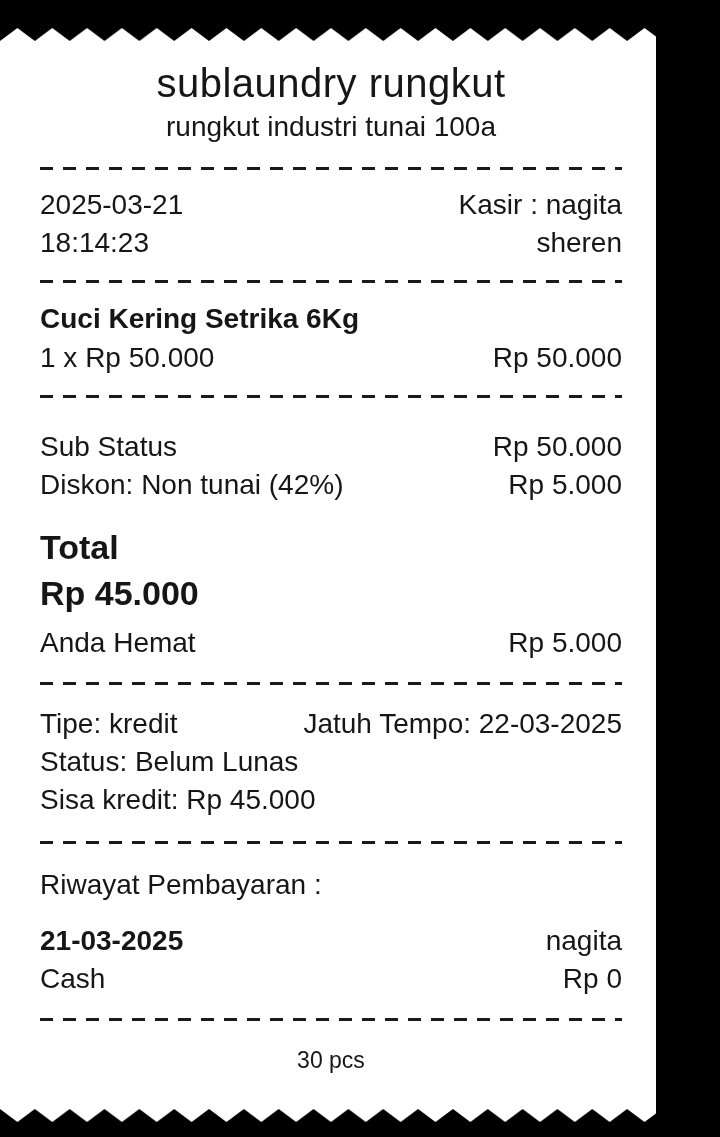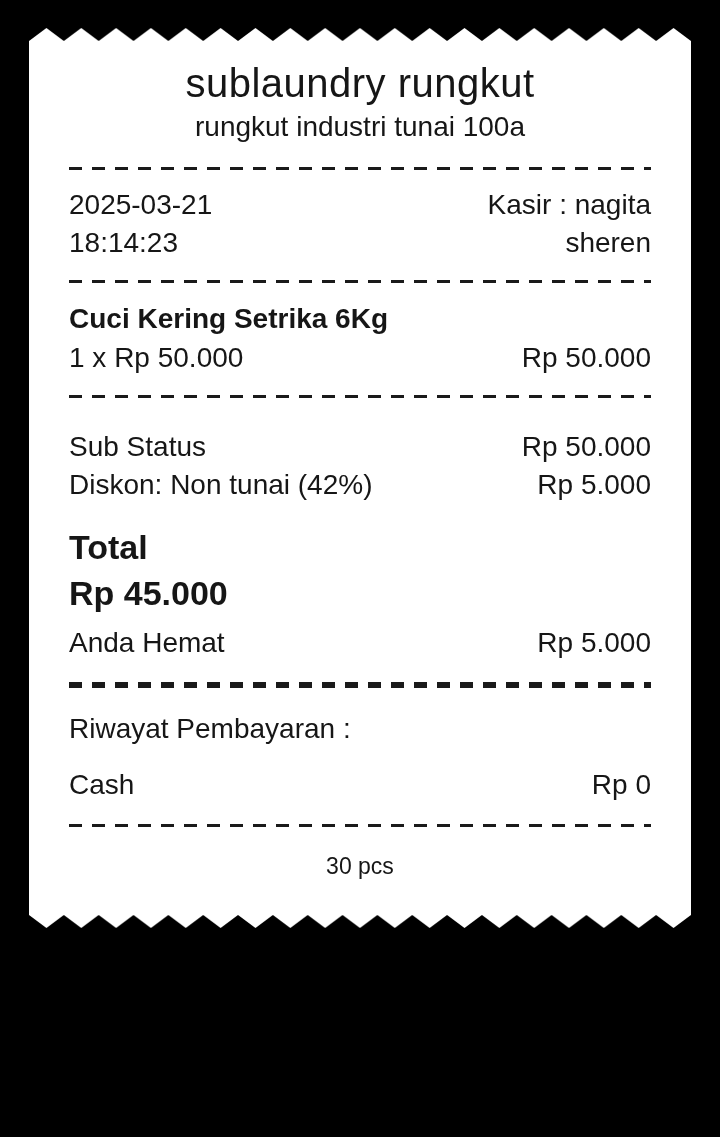--- a/index.html
+++ b/index.html
@@ -10,7 +10,7 @@
     color: #161616;
   }
   .stage {
-    width: 720px;
+    width: 656px;
     height: 1137px;
     background: #000000;
     overflow: hidden;

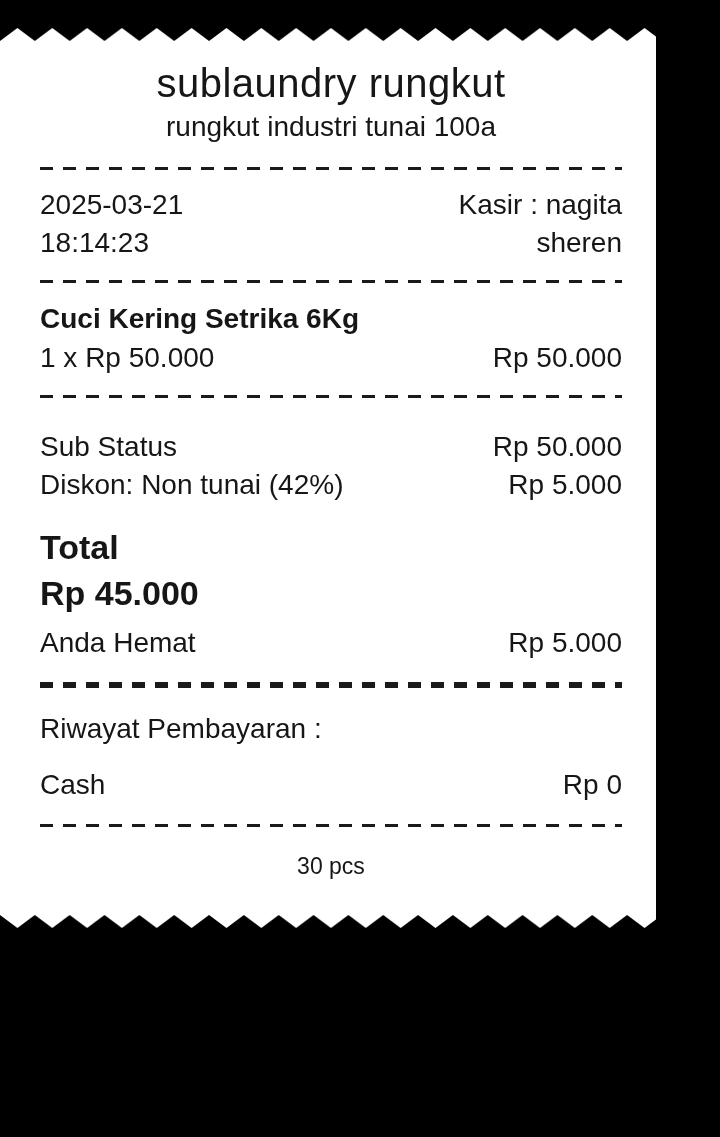--- a/index.html
+++ b/index.html
@@ -151,6 +151,18 @@
 
       <div class="sep"></div>
 
+      <div class="credit-sec">
+        <div class="row">
+          <span class="left">Tipe: kredit</span>
+          <span class="right">Jatuh Tempo: 22-03-2025</span>
+        </div>
+        <div class="row">
+          <span class="left">Status: Belum Lunas</span>
+        </div>
+        <div class="row">
+          <span class="left">Sisa kredit: Rp 45.000</span>
+        </div>
+      </div>
 
       <div class="sep"></div>
 

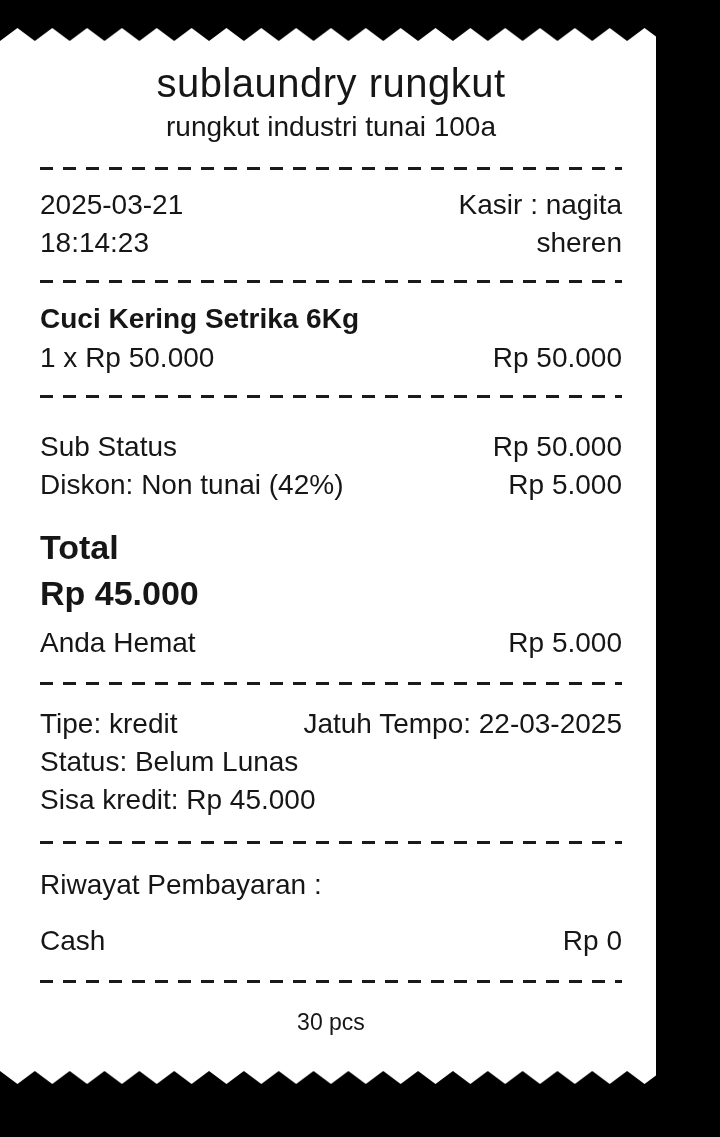--- a/index.html
+++ b/index.html
@@ -170,6 +170,10 @@
         <div class="riwayat-heading">Riwayat Pembayaran :</div>
         <div class="history-entry">
           <div class="row">
+            <span class="left bold">21-03-2025</span>
+            <span class="right">nagita</span>
+          </div>
+          <div class="row">
             <span class="left">Cash</span>
             <span class="right">Rp 0</span>
           </div>

